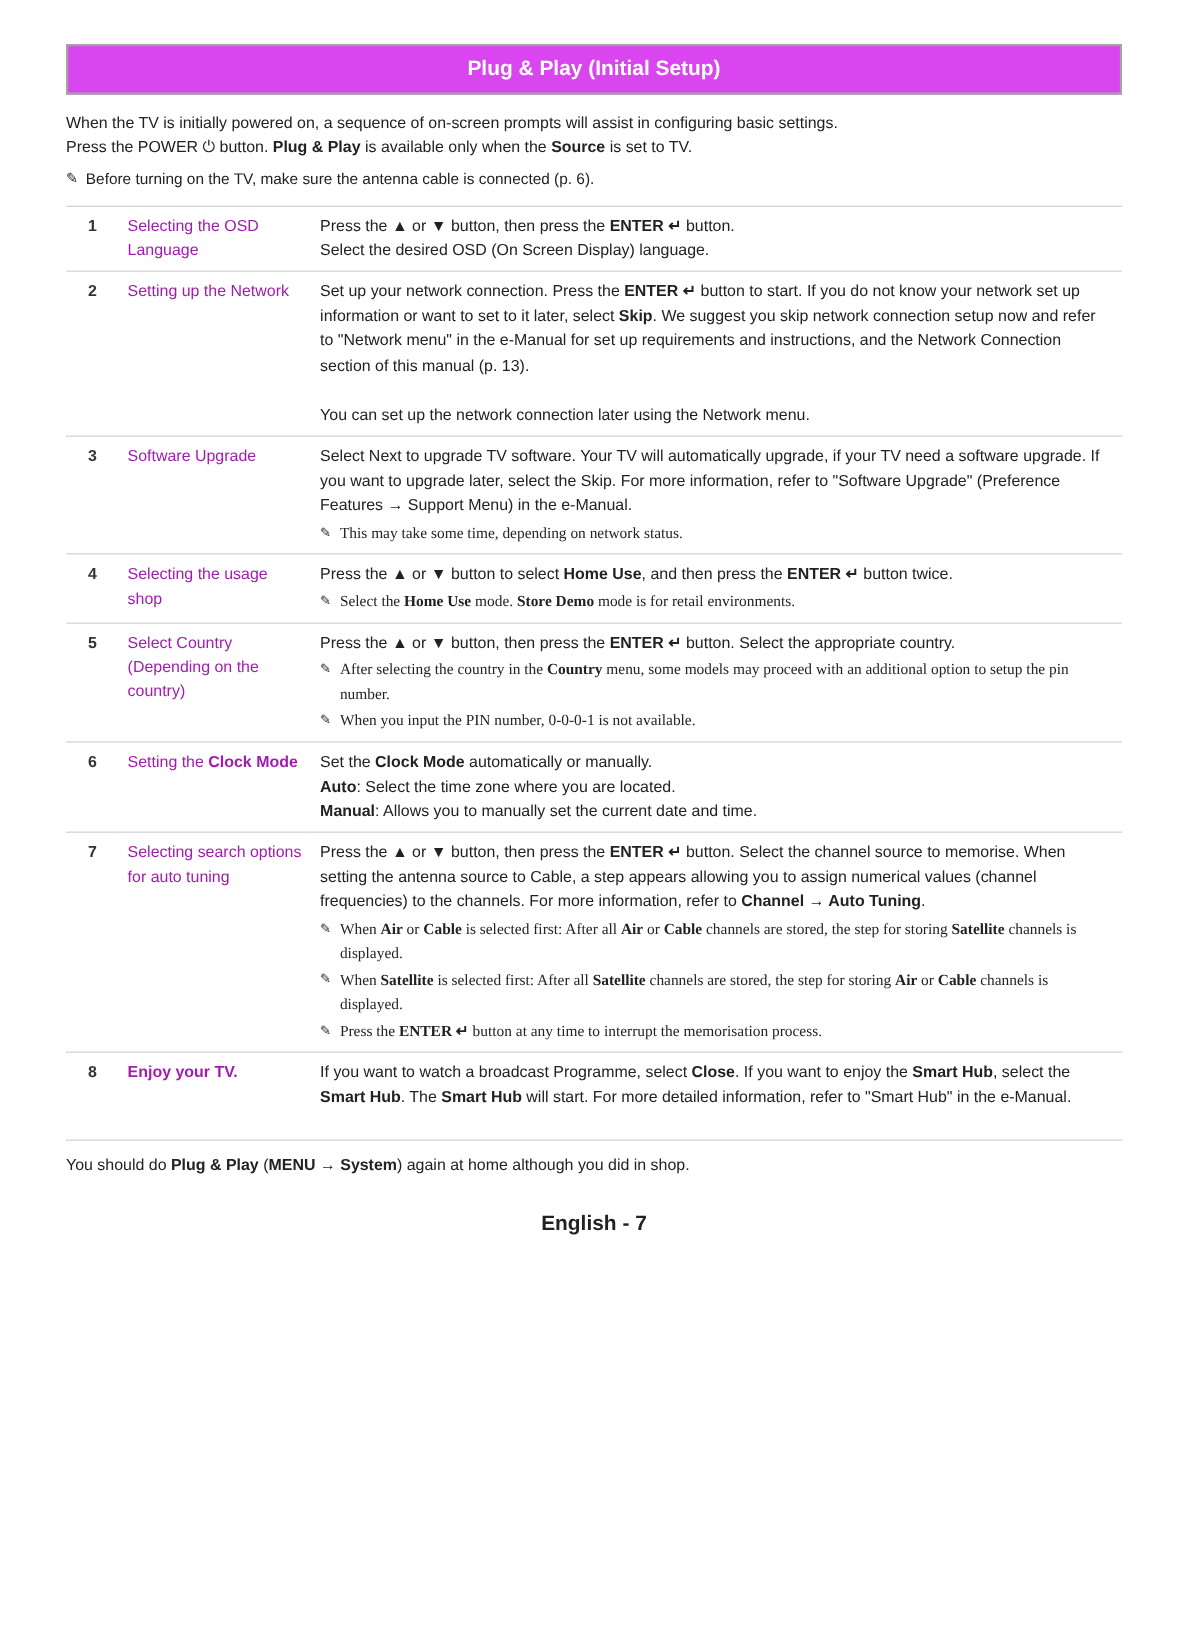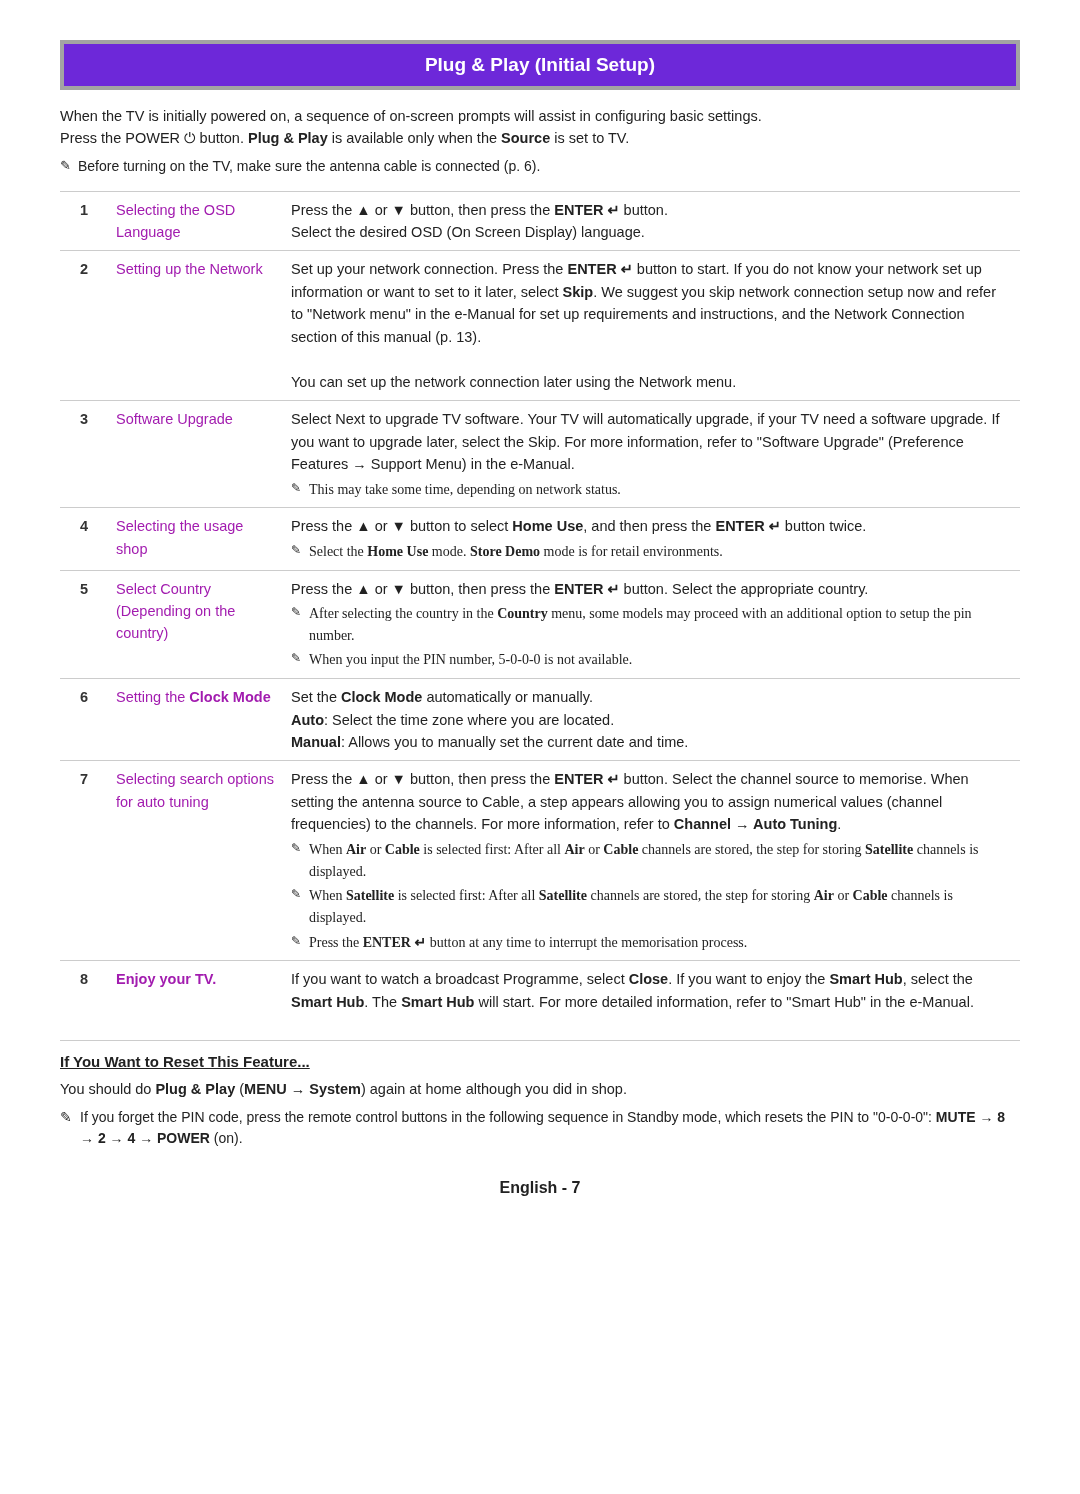--- a/index.html
+++ b/index.html
@@ -13,14 +13,14 @@
       padding: 40px 60px 40px 60px;
     }
     .page-title {
-      background: #6d28d9;
+      background: #d946ef;
       color: #ffffff;
       text-align: center;
       font-size: 19px;
       font-weight: bold;
       padding: 10px 20px;
       margin-bottom: 16px;
-      border: 4px solid #a3a3a3;
+      border: 2px solid #a3a3a3;
     }
     .intro-text {
       font-size: 14.5px;

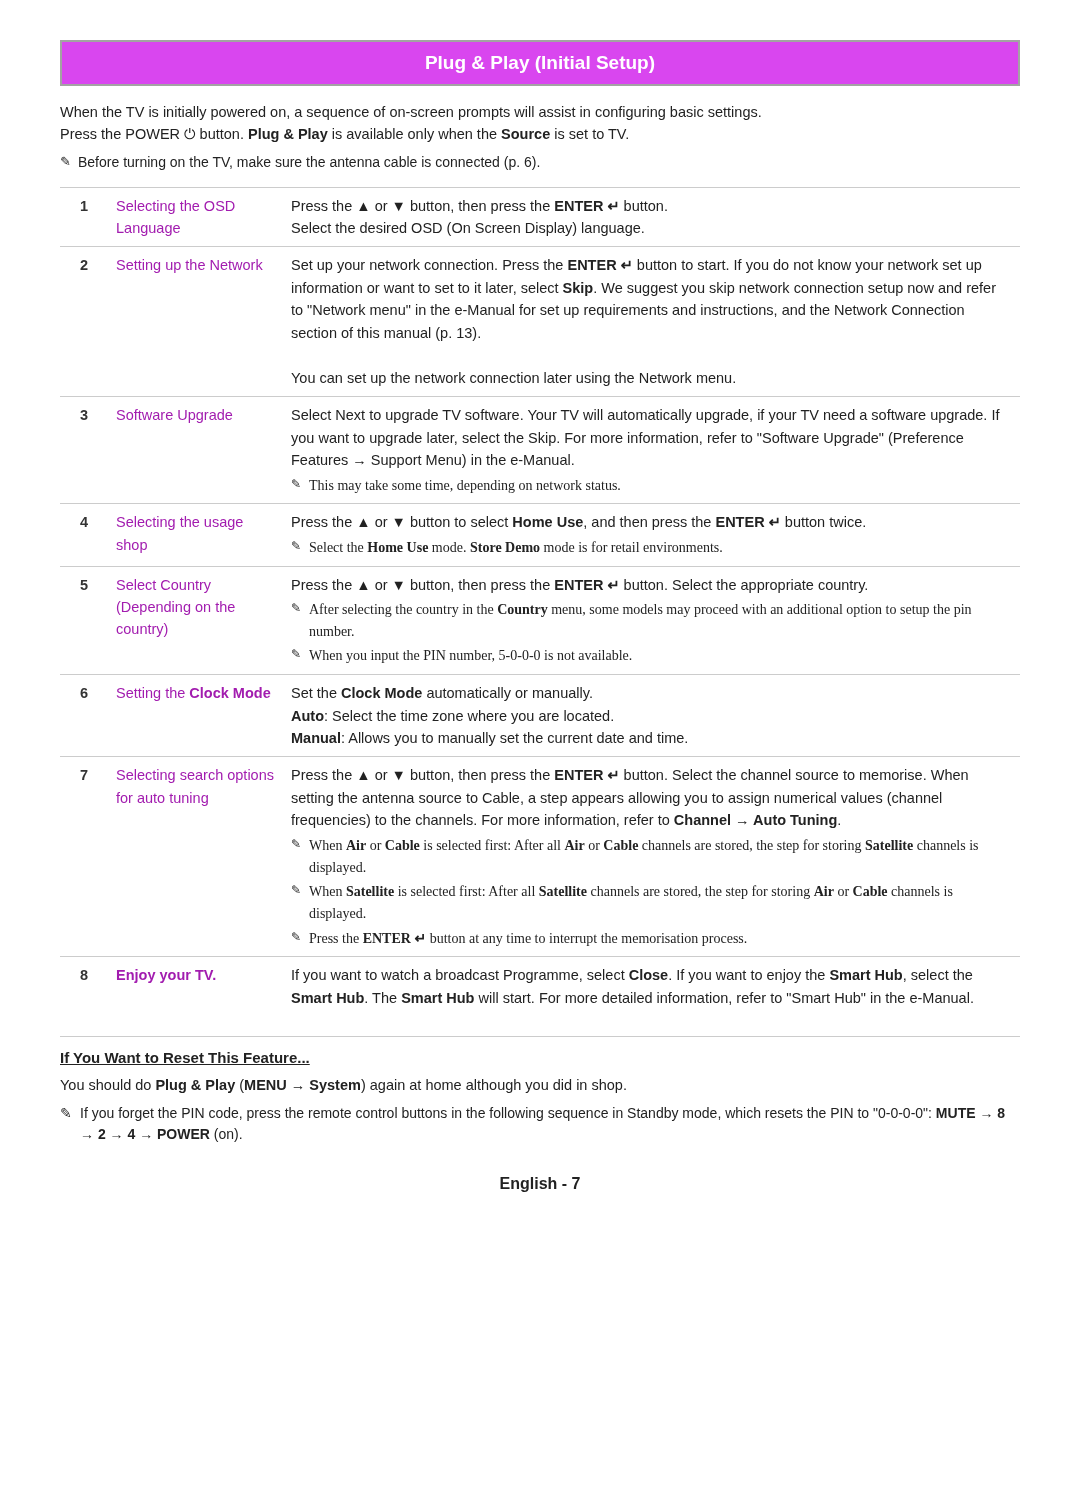--- a/index.html
+++ b/index.html
@@ -180,7 +180,7 @@
       <td class="step-content-cell">
         Press the ▲ or ▼ button, then press the <b>ENTER ↵</b> button. Select the appropriate country.<br>
         <span class="note-indent">After selecting the country in the <b>Country</b> menu, some models may proceed with an additional option to setup the pin number.</span>
-        <span class="note-indent">When you input the PIN number, 5-0-0-0 is not available.</span>
+        <span class="note-indent">When you input the PIN number, 0-0-0-1 is not available.</span>
       </td>
     </tr>
 

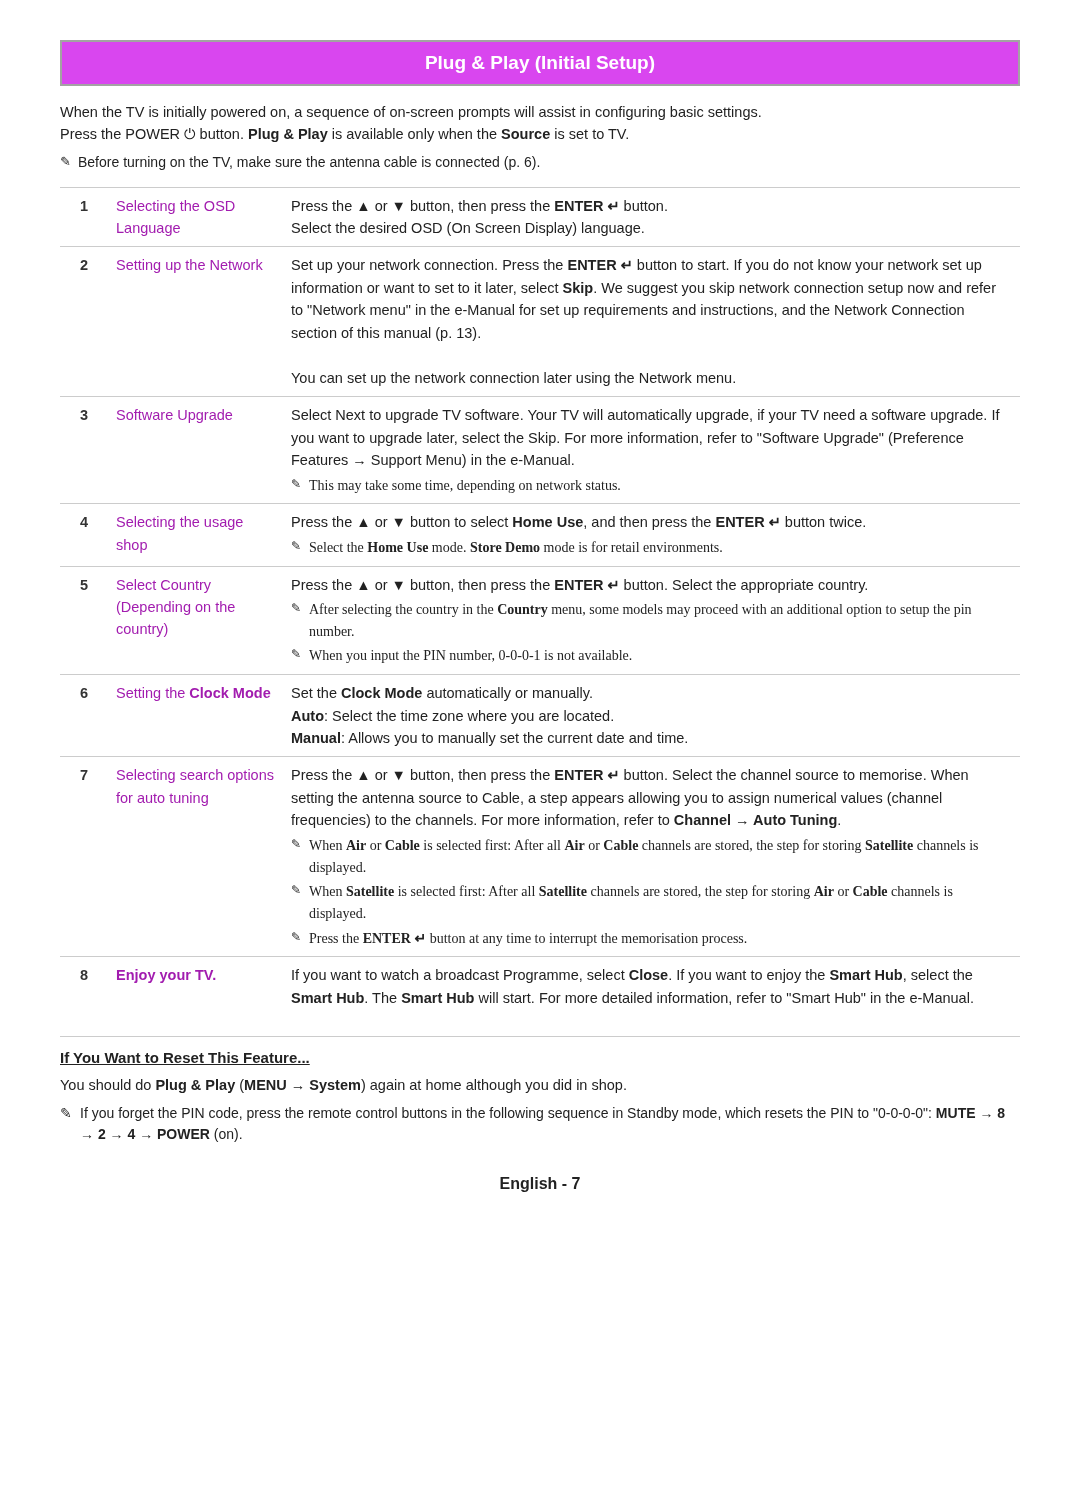--- a/index.html
+++ b/index.html
@@ -217,7 +217,6 @@
 </table>
 
 <div class="reset-section">
-  <div class="reset-title">If You Want to Reset This Feature...</div>
   <p class="reset-para">You should do <b>Plug &amp; Play</b> (<b>MENU → System</b>) again at home although you did in shop.</p>
   <p class="bottom-note">If you forget the PIN code, press the remote control buttons in the following sequence in Standby mode, which resets the PIN to "0-0-0-0": <b>MUTE → 8 → 2 → 4 → POWER</b> (on).</p>
 </div>

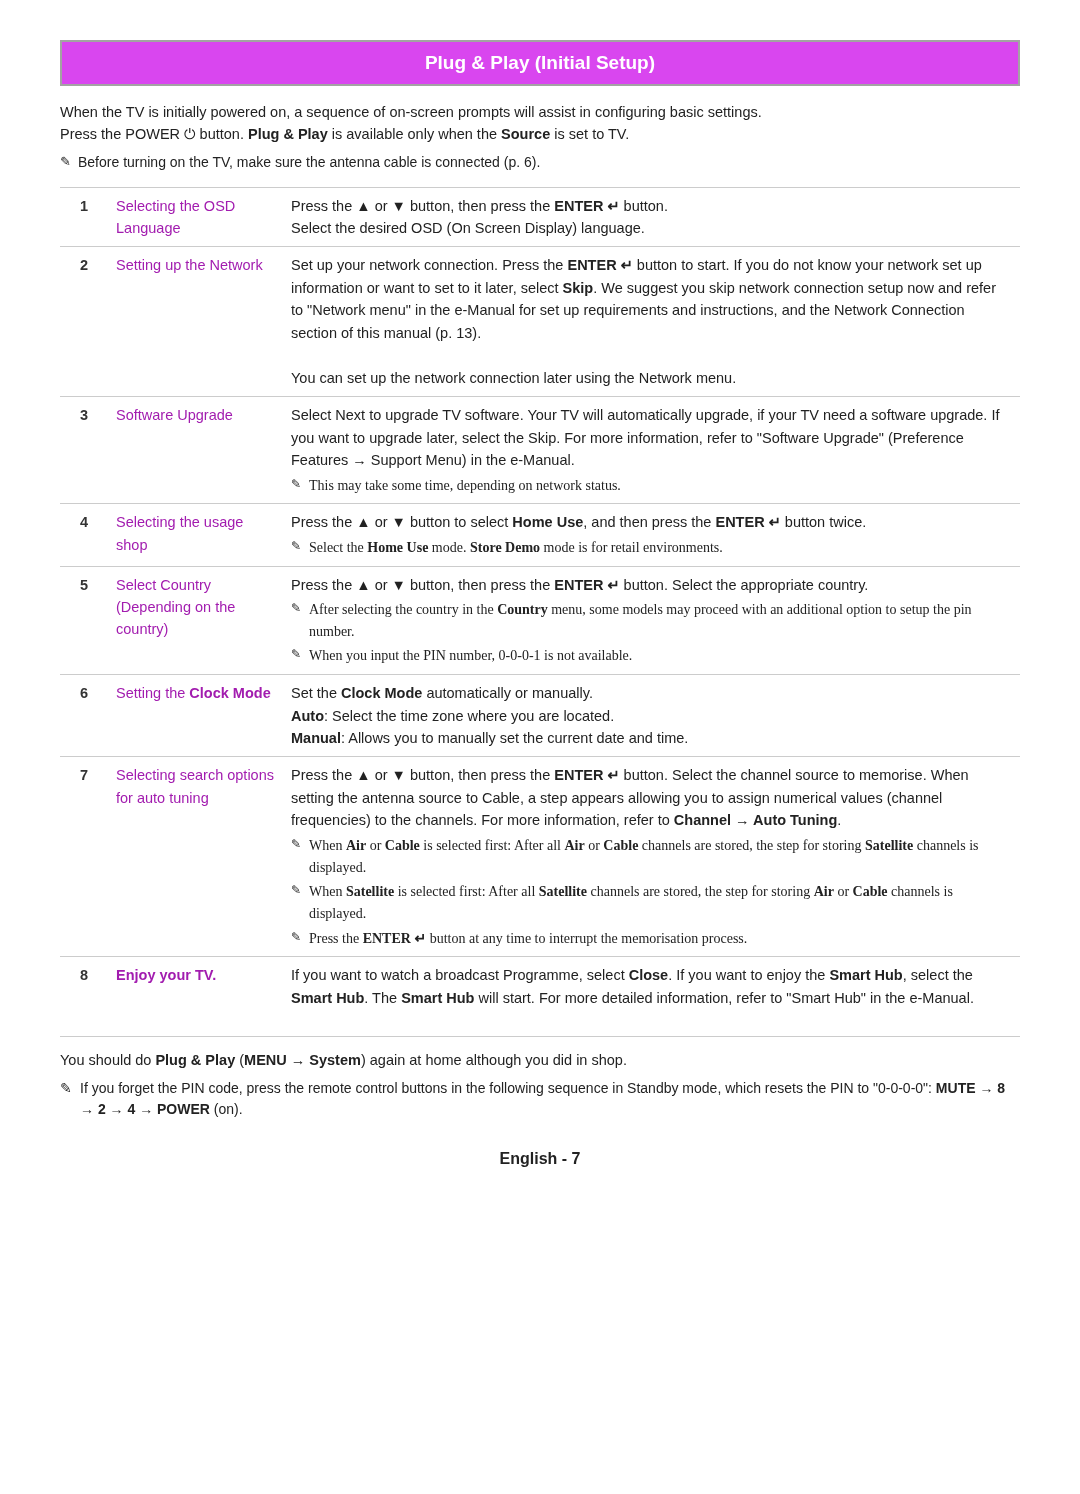--- a/index.html
+++ b/index.html
@@ -218,7 +218,6 @@
 
 <div class="reset-section">
   <p class="reset-para">You should do <b>Plug &amp; Play</b> (<b>MENU → System</b>) again at home although you did in shop.</p>
-  <p class="bottom-note">If you forget the PIN code, press the remote control buttons in the following sequence in Standby mode, which resets the PIN to "0-0-0-0": <b>MUTE → 8 → 2 → 4 → POWER</b> (on).</p>
 </div>
 
 <div class="footer">English - 7</div>

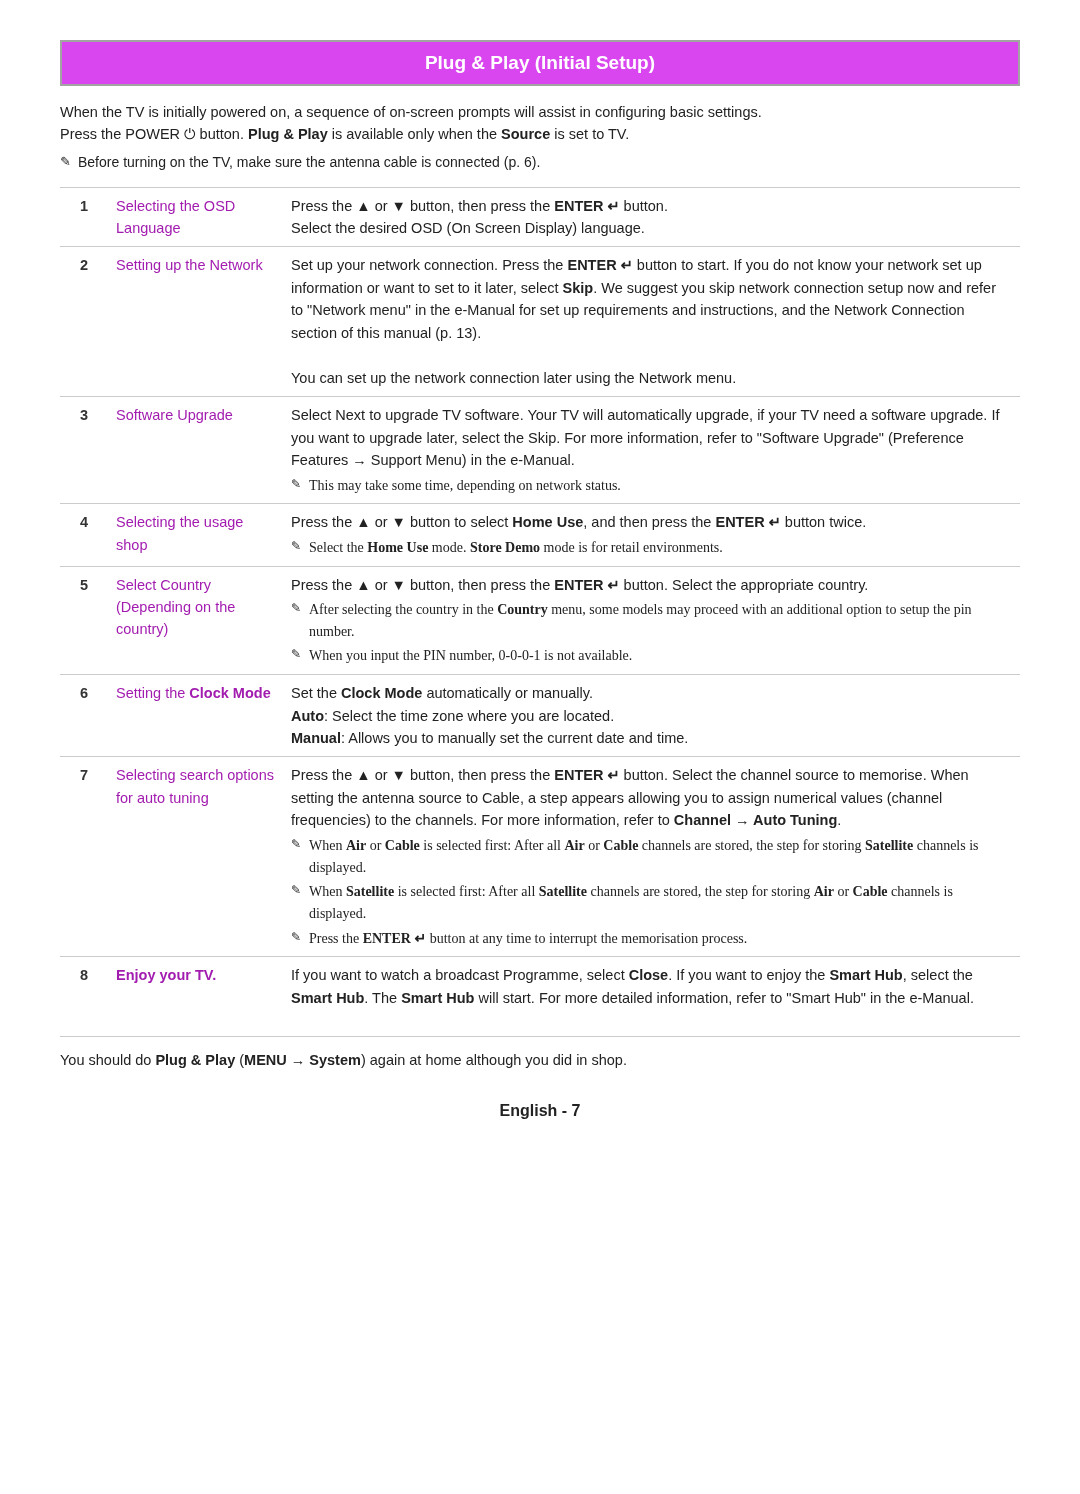--- a/index.html
+++ b/index.html
@@ -123,7 +123,7 @@
     .footer {
       text-align: center;
       margin-top: 30px;
-      font-size: 16px;
+      font-size: 19px;
       font-weight: bold;
     }
   </style>

